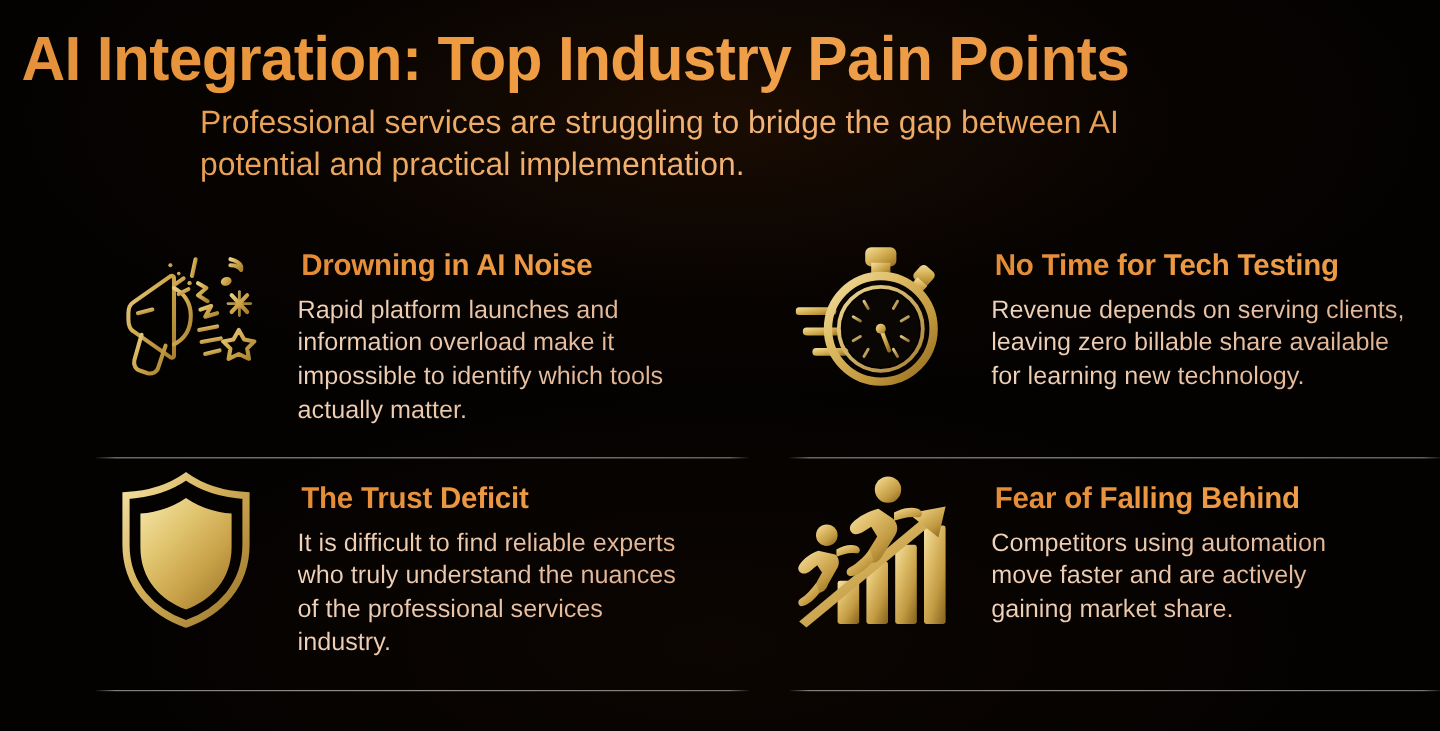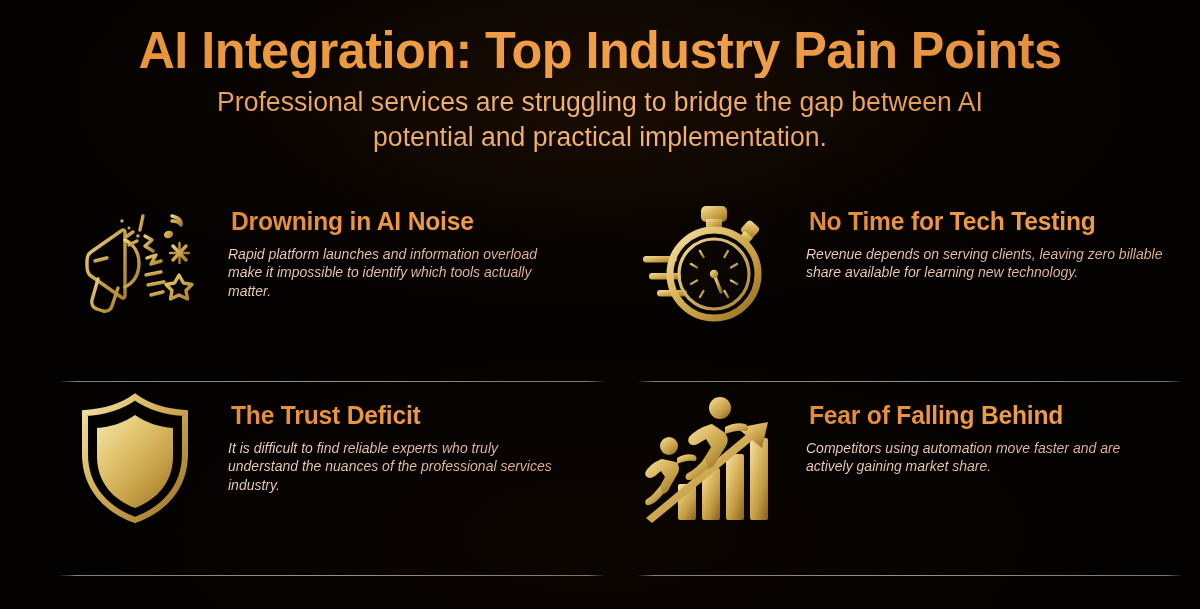--- a/index.html
+++ b/index.html
@@ -22,7 +22,7 @@
   }
 
   
-  .header { padding-top:22px; text-align:center; }
+  .header { padding-top:22px; }
 
   .main-title {
     font-size:52px;

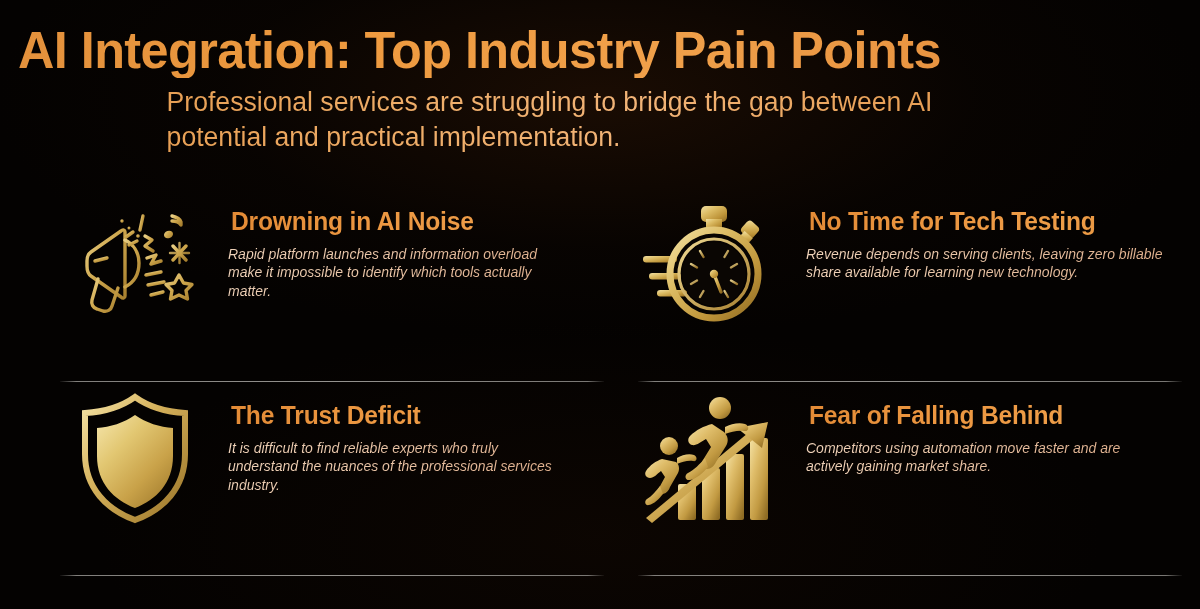--- a/index.html
+++ b/index.html
@@ -60,7 +60,7 @@
     display:grid;
     grid-template-columns:562px 562px;
     column-gap:16px;
-    padding-left:60px;
+    padding-left:80px;
   }
 
   .card {

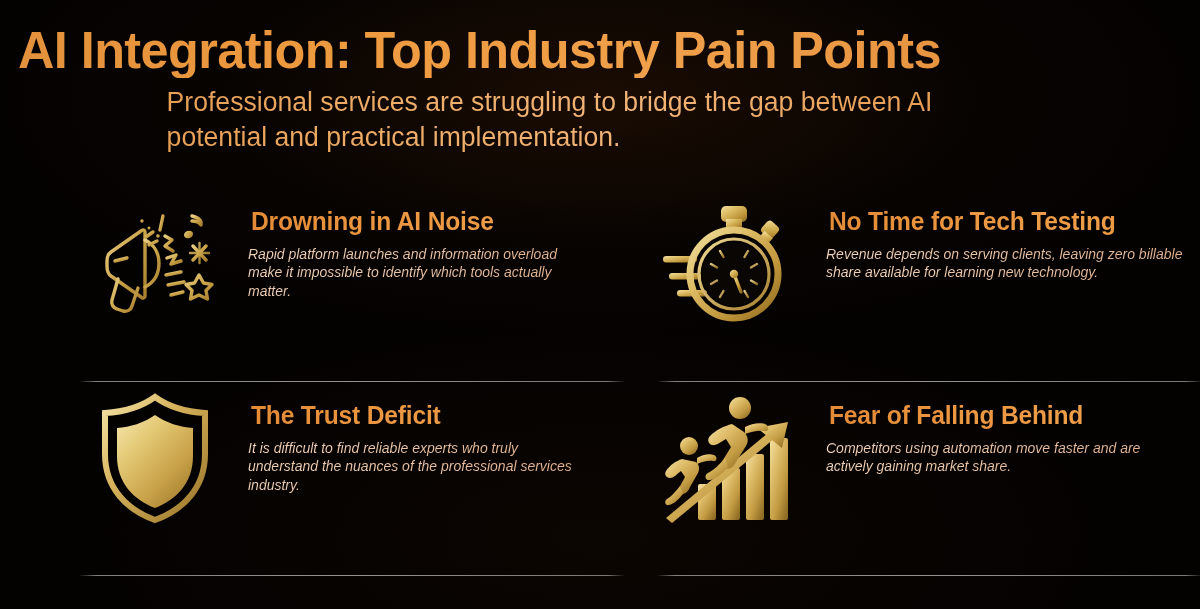--- a/index.html
+++ b/index.html
@@ -111,14 +111,13 @@
   }
 
   .card-desc {
-    font-size:14px;
+    font-size:21px;
     line-height:1.33;
     max-width:330px;
     background:linear-gradient(100deg,#F0D3BA 0%,#EBC7A9 40%,#E5BA9A 72%,#DFAF8C 100%);
     -webkit-background-clip:text;
     background-clip:text;
     color:transparent;
-    font-style:italic;
     -webkit-text-fill-color:transparent;
   }
   .card-desc.wide { max-width:358px; }

